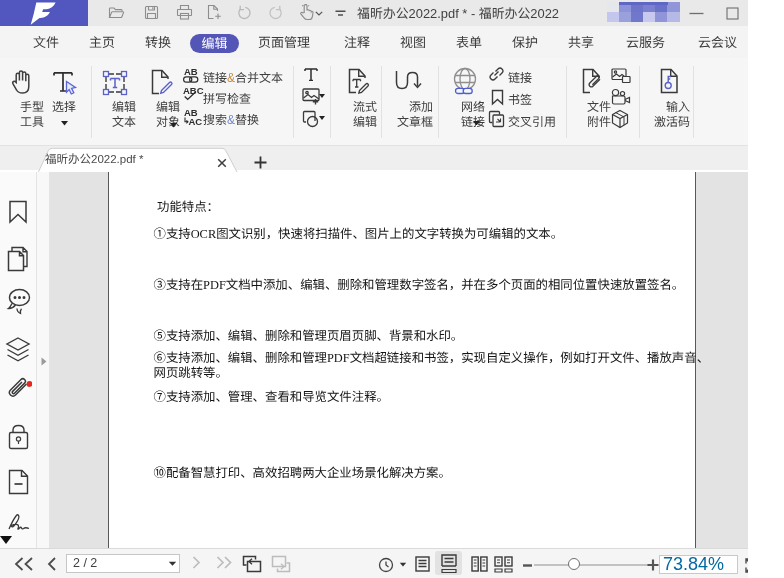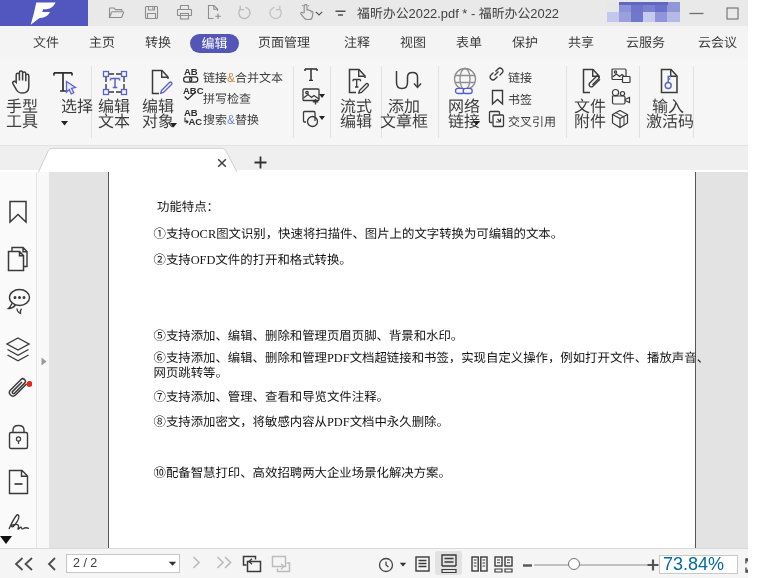--- a/index.html
+++ b/index.html
@@ -20,7 +20,7 @@
   
   #ribbon{left:0;top:58px;width:784px;height:88px;background:#f6f6f7;border-bottom:1px solid #e2e2e3;box-sizing:border-box;}
   .rsep{top:8px;width:1px;height:72px;background:#e1e1e2;}
-  .rlabel{font-size:16px;line-height:14.5px;padding-top:2px;color:#3e3e3e;text-align:center;white-space:nowrap;}
+  .rlabel{font-size:12px;line-height:14.5px;padding-top:2px;color:#3e3e3e;text-align:right;white-space:nowrap;}
   .rrow{font-size:12px;color:#3e3e3e;white-space:nowrap;}
   
   #tabbar{left:0;top:146px;width:784px;height:26px;background:#efeff0;}

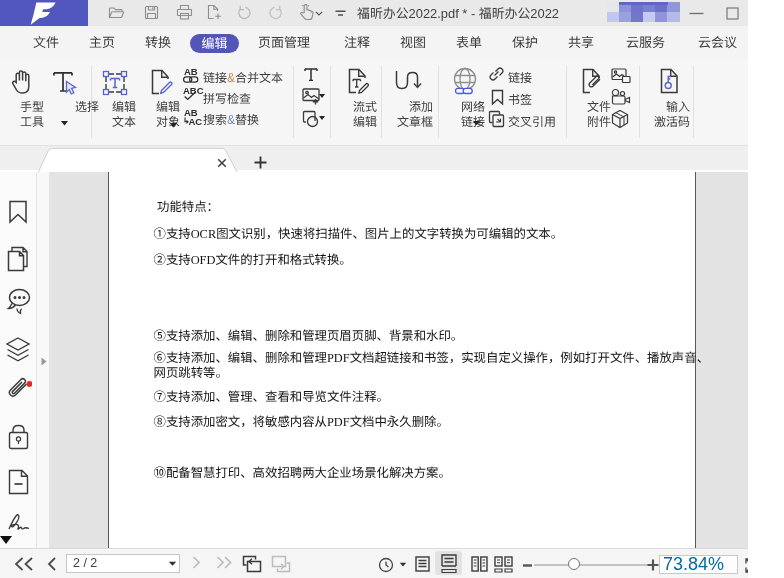--- a/index.html
+++ b/index.html
@@ -152,7 +152,7 @@
     <path d="M2,2.8 L20,2.8 M11,2.8 L11,21 M8,21 L14,21 M2,2.8 L2,5.5 M20,2.8 L20,5.5" stroke="#2e2e2e" stroke-width="1.7" fill="none"></path>
     <path d="M14.5,11.5 L23.5,17.5 L19.6,18.4 L21.8,22.8 L19.3,24 L17.2,19.6 L14.5,22.3 Z" fill="#e8ebfa" stroke="#5a65d6" stroke-width="1.3"></path>
   </svg>
-  <div class="rlabel abs" style="left:55px;top:98px;width:44px">选择</div>
+  <div class="rlabel abs" style="left:32px;top:98px;width:44px">选择</div>
   <svg class="abs" style="left:60.5px;top:121px" width="7" height="4.5" viewBox="0 0 7 4.5">
       <path d="M0,0 L7,0 L3.5,4.5 Z" fill="#222"></path>
     </svg>

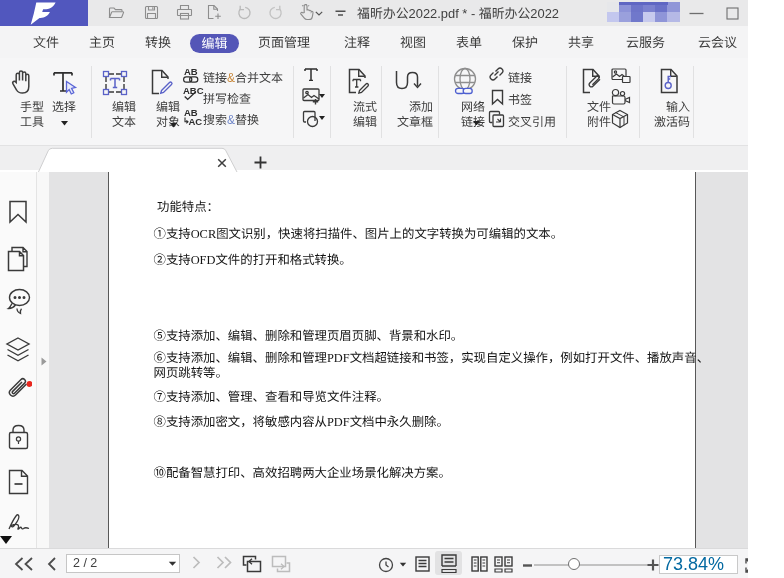--- a/index.html
+++ b/index.html
@@ -312,6 +312,7 @@
   <svg class="abs" style="left:36px;top:146px" width="204" height="27" viewBox="0 0 204 27">
     <path d="M2,27 L12.2,4.8 Q13.4,2.3 16.2,2.3 L186,2.3 Q188.8,2.3 189.9,4.8 L201.5,27" fill="#ffffff" stroke="#cfcfd0" stroke-width="1"></path>
   </svg>
+  <div class="ctext" style="left:45px;top:146px;height:26px;line-height:27px;font-size:11.5px;color:#4a4a4a">福昕办公2022.pdf *</div>
   <svg class="abs" style="left:216.5px;top:157.5px" width="10" height="10" viewBox="0 0 10 10">
       <path d="M1.2,1.2 L8.8,8.8 M8.8,1.2 L1.2,8.8" stroke="#3e3e3e" stroke-width="1.5" fill="none"></path>
     </svg>

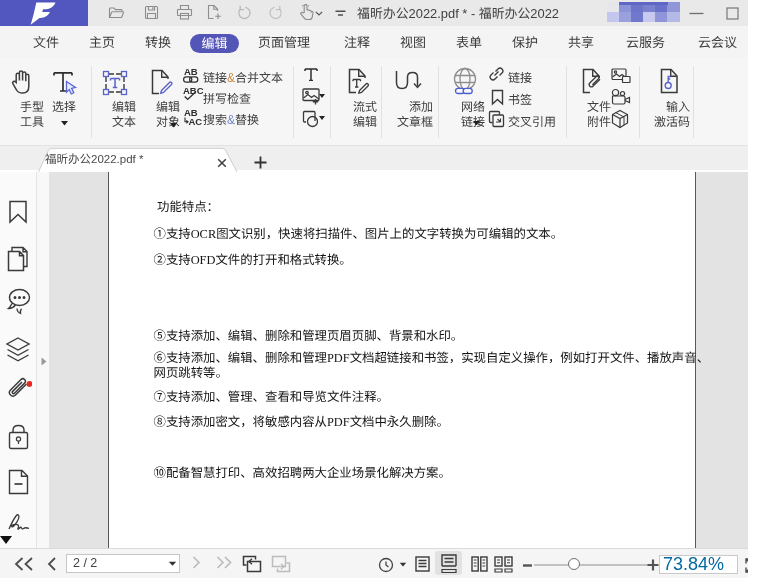--- a/index.html
+++ b/index.html
@@ -329,7 +329,6 @@
 
   <div class="docline" style="top:201px;left:157px">功能特点：</div>
   <div class="docline" style="top:228px">①支持OCR图文识别，快速将扫描件、图片上的文字转换为可编辑的文本。</div>
-  <div class="docline" style="top:253.5px">②支持OFD文件的打开和格式转换。</div>
   <div class="docline" style="top:330px">⑤支持添加、编辑、删除和管理页眉页脚、背景和水印。</div>
   <div class="docline" style="top:352px">⑥支持添加、编辑、删除和管理PDF文档超链接和书签，实现自定义操作，例如打开文件、播放声音、</div>
   <div class="docline" style="top:367px">网页跳转等。</div>

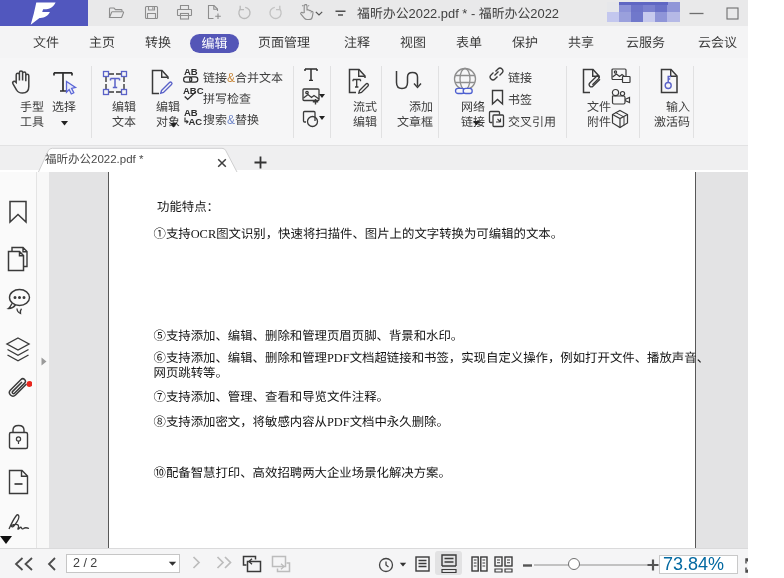--- a/index.html
+++ b/index.html
@@ -329,6 +329,7 @@
 
   <div class="docline" style="top:201px;left:157px">功能特点：</div>
   <div class="docline" style="top:228px">①支持OCR图文识别，快速将扫描件、图片上的文字转换为可编辑的文本。</div>
+  <div class="docline" style="top:279px">③支持在PDF文档中添加、编辑、删除和管理数字签名，并在多个页面的相同位置快速放置签名。</div>
   <div class="docline" style="top:330px">⑤支持添加、编辑、删除和管理页眉页脚、背景和水印。</div>
   <div class="docline" style="top:352px">⑥支持添加、编辑、删除和管理PDF文档超链接和书签，实现自定义操作，例如打开文件、播放声音、</div>
   <div class="docline" style="top:367px">网页跳转等。</div>

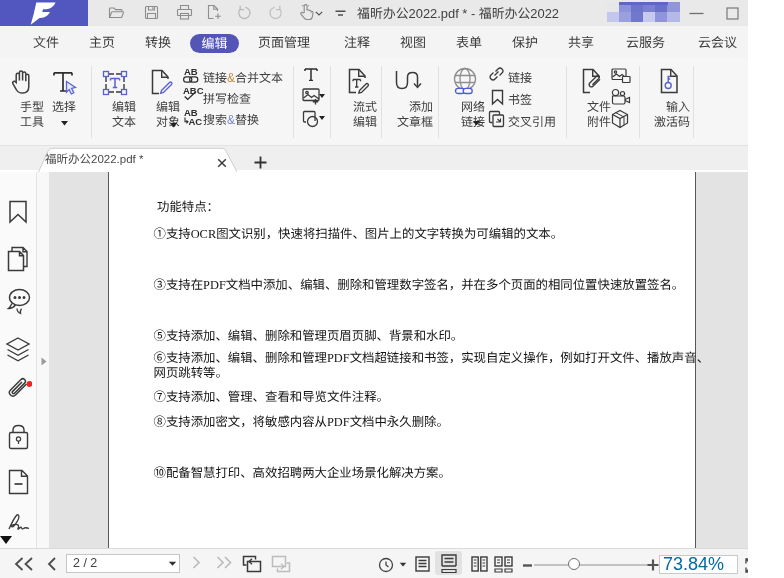--- a/index.html
+++ b/index.html
@@ -334,7 +334,6 @@
   <div class="docline" style="top:352px">⑥支持添加、编辑、删除和管理PDF文档超链接和书签，实现自定义操作，例如打开文件、播放声音、</div>
   <div class="docline" style="top:367px">网页跳转等。</div>
   <div class="docline" style="top:391px">⑦支持添加、管理、查看和导览文件注释。</div>
-  <div class="docline" style="top:416px">⑧支持添加密文，将敏感内容从PDF文档中永久删除。</div>
   <div class="docline" style="top:466.5px">⑩配备智慧打印、高效招聘两大企业场景化解决方案。</div>
   <div id="sidebar" class="abs"></div>
   <div id="gutter" class="abs"></div>

